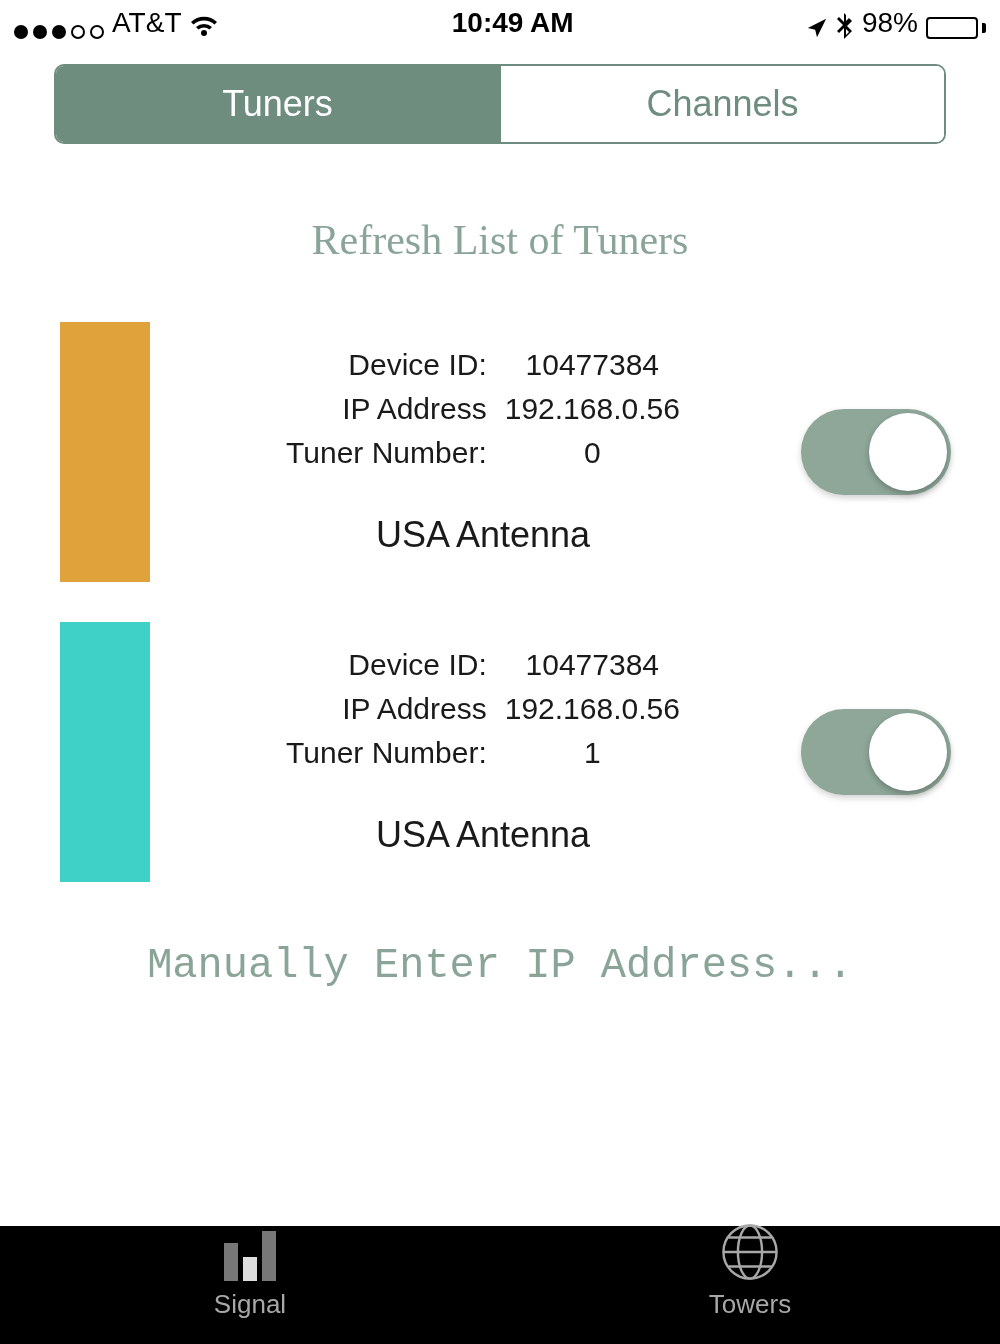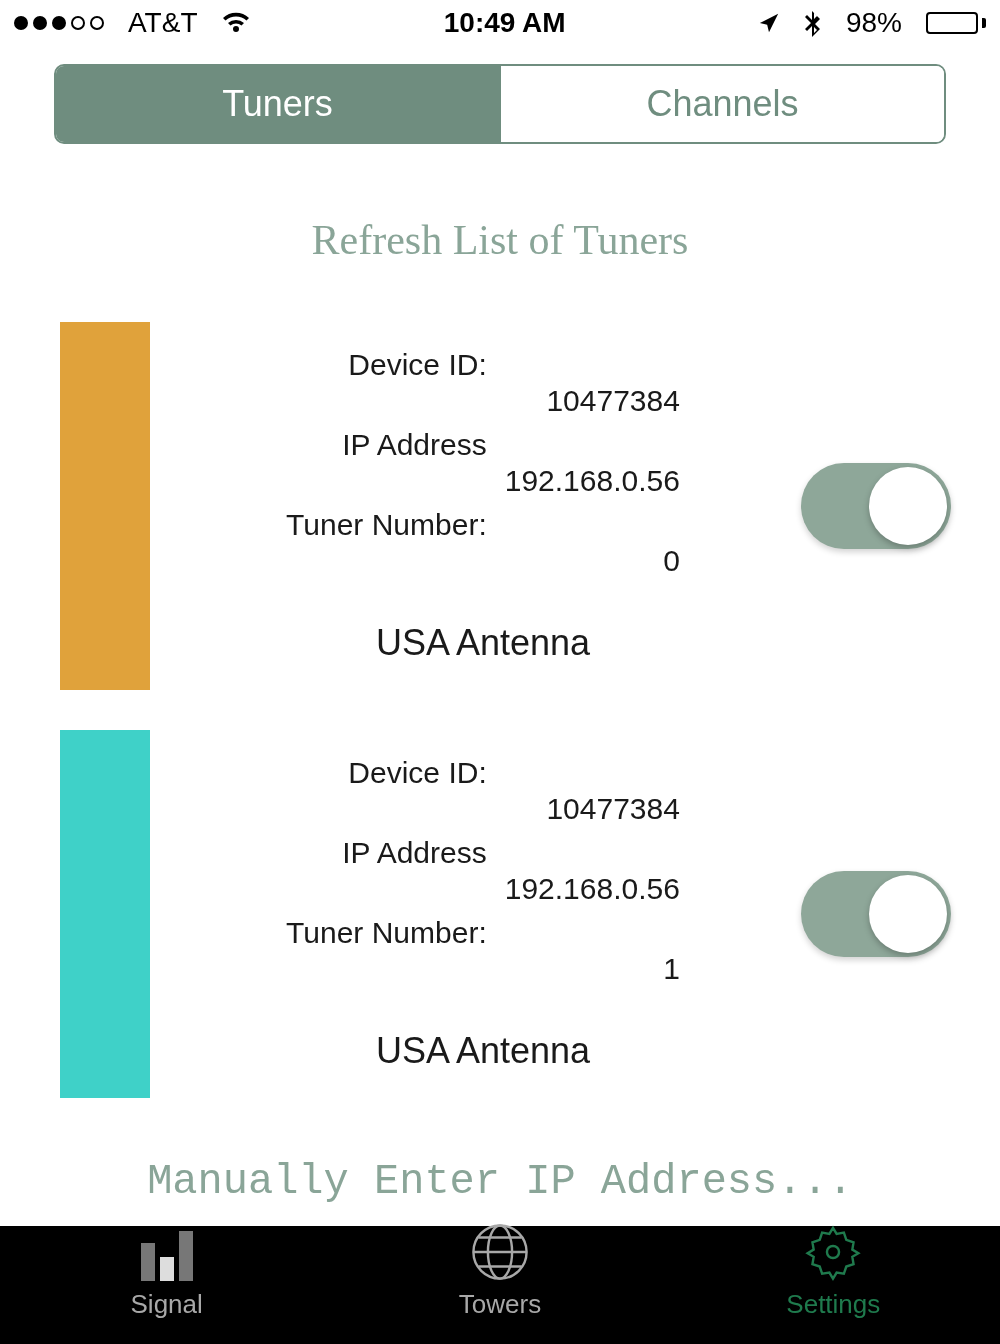--- a/index.html
+++ b/index.html
@@ -7,7 +7,7 @@
 
   
   .status-bar { height: 46px; display: flex; align-items: center; justify-content: space-between; padding: 0 14px; font-size: 28px; font-weight: 500; color: #000; }
-  .status-left, .status-right { display: flex; align-items: center; gap: 24px; }
+  .status-left, .status-right { display: flex; align-items: flex-end; gap: 8px; }
   .signal-dots { display: flex; gap: 5px; align-items: center; }
   .dot { width: 14px; height: 14px; border-radius: 50%; border: 2px solid #000; }
   .dot.filled { background: #000; }

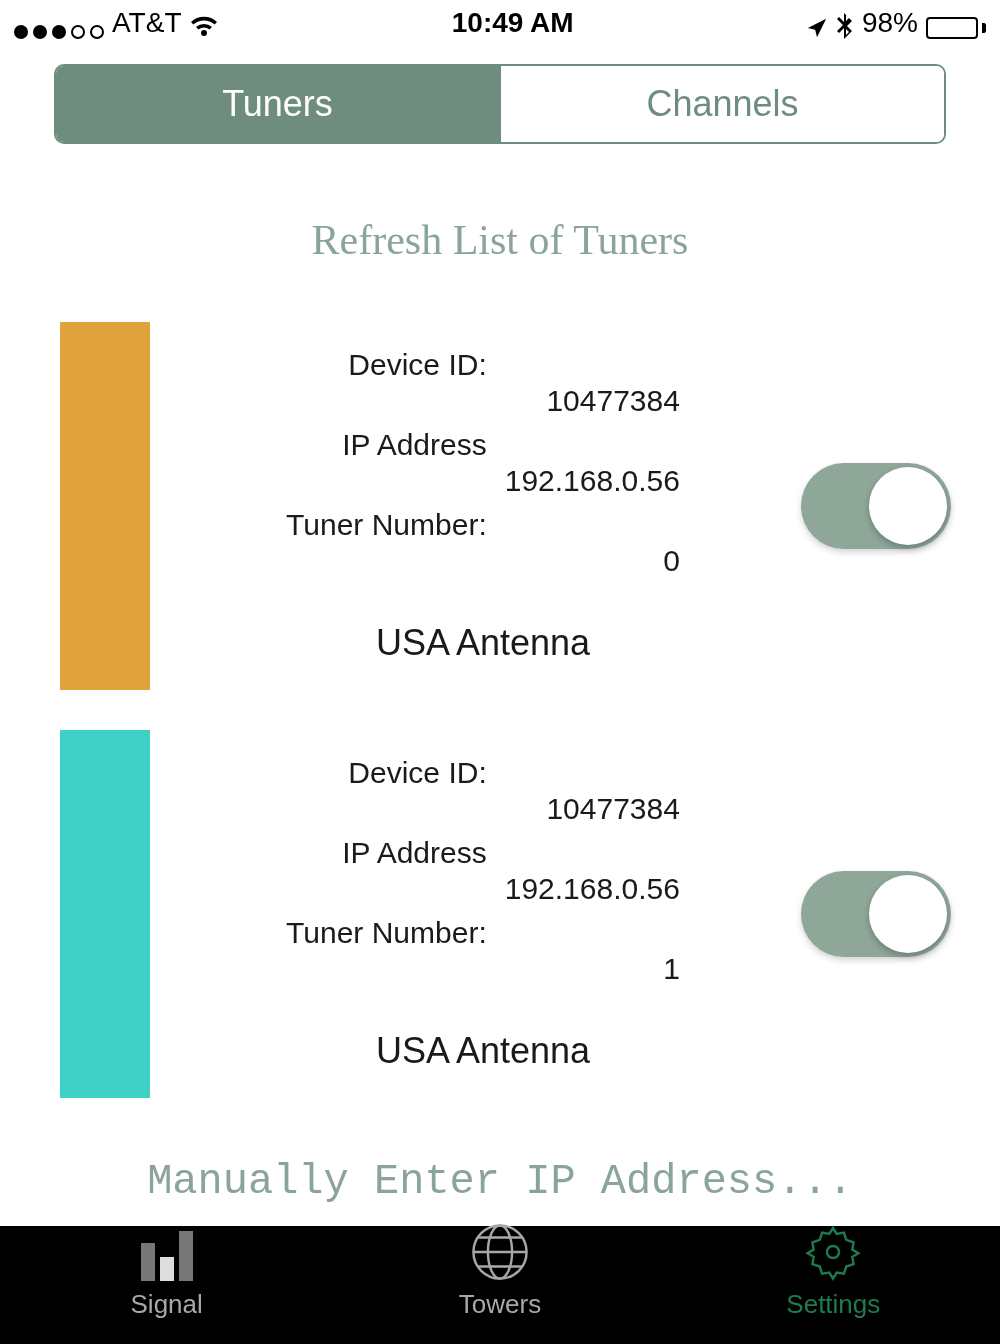--- a/index.html
+++ b/index.html
@@ -36,7 +36,7 @@
   .info-col { flex: 1; }
   .info-grid { display: grid; grid-template-columns: auto auto; column-gap: 18px; row-gap: 10px; font-size: 30px; color: #1a1a1a; justify-content: center; }
   .info-grid .lab { text-align: right; }
-  .info-grid .val { text-align: right; margin-top: 36px; }
+  .info-grid .val { text-align: center; }
   .antenna { text-align: center; font-size: 36px; color: #1a1a1a; margin-top: 44px; }
   .toggle-col { width: 200px; display: flex; align-items: center; justify-content: center; }
   .toggle { width: 150px; height: 86px; background: #8ea799; border-radius: 50px; position: relative; cursor: pointer; box-shadow: 0 3px 6px rgba(0,0,0,0.18); }

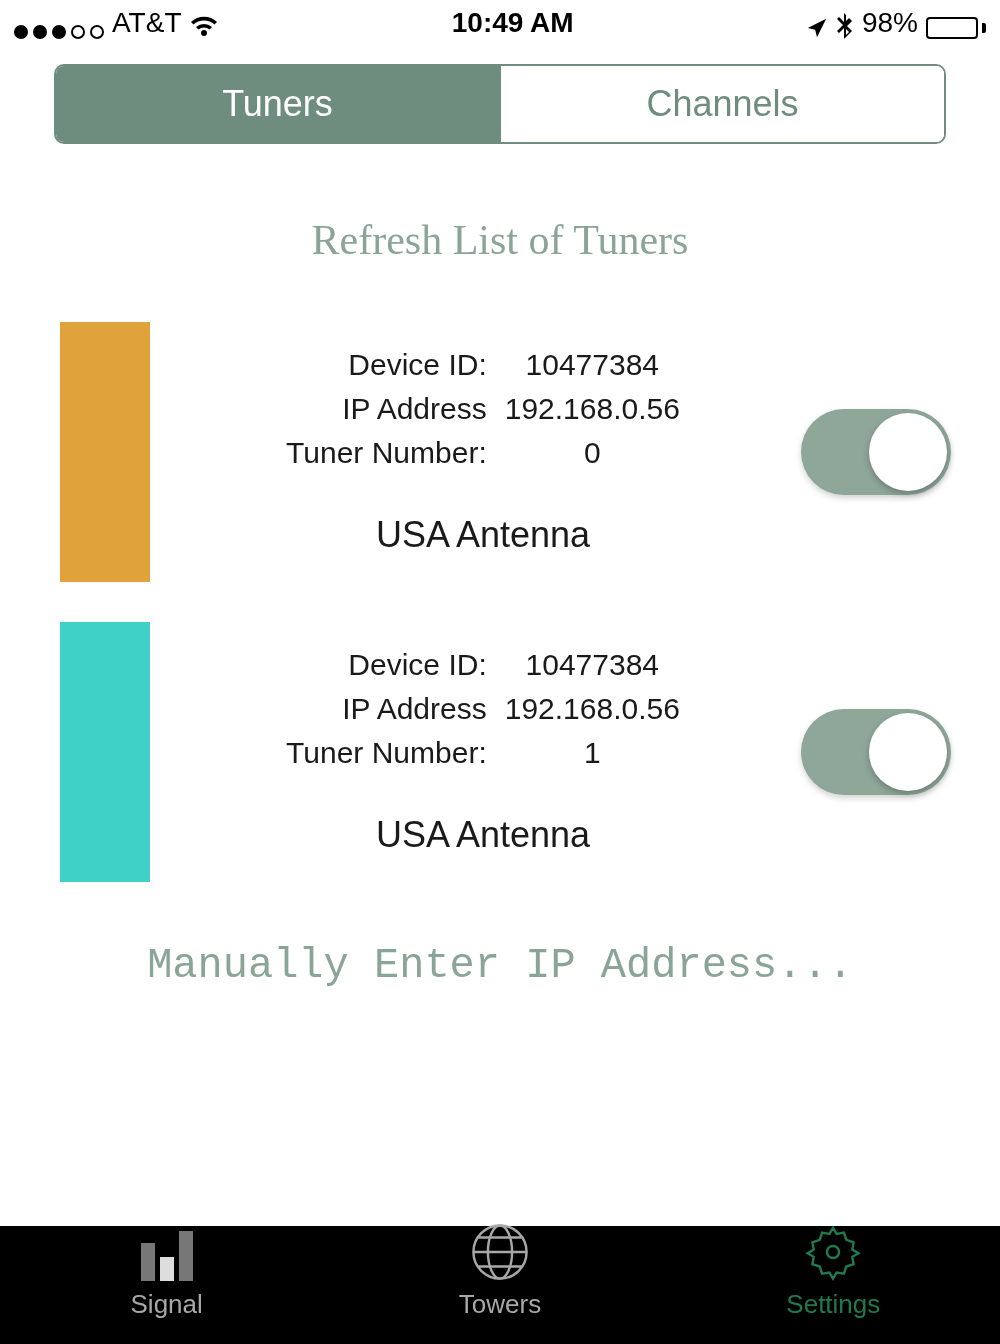--- a/index.html
+++ b/index.html
@@ -174,15 +174,6 @@
     </div>
     <div class="tab-label">Towers</div>
   </div>
-  <div class="tab active">
-    <div class="tab-icon">
-      <svg width="58" height="58" viewBox="0 0 48 48" fill="none" stroke="#1f7a4d" stroke-width="2">
-        <circle cx="24" cy="24" r="5"></circle>
-        <path d="M24 4l3 5 6-1 2 6 6 2-1 6 5 3-5 3 1 6-6 2-2 6-6-1-3 5-3-5-6 1-2-6-6-2 1-6-5-3 5-3-1-6 6-2 2-6 6 1 3-5z"></path>
-      </svg>
-    </div>
-    <div class="tab-label">Settings</div>
-  </div>
 </div>
 
 </body></html>

